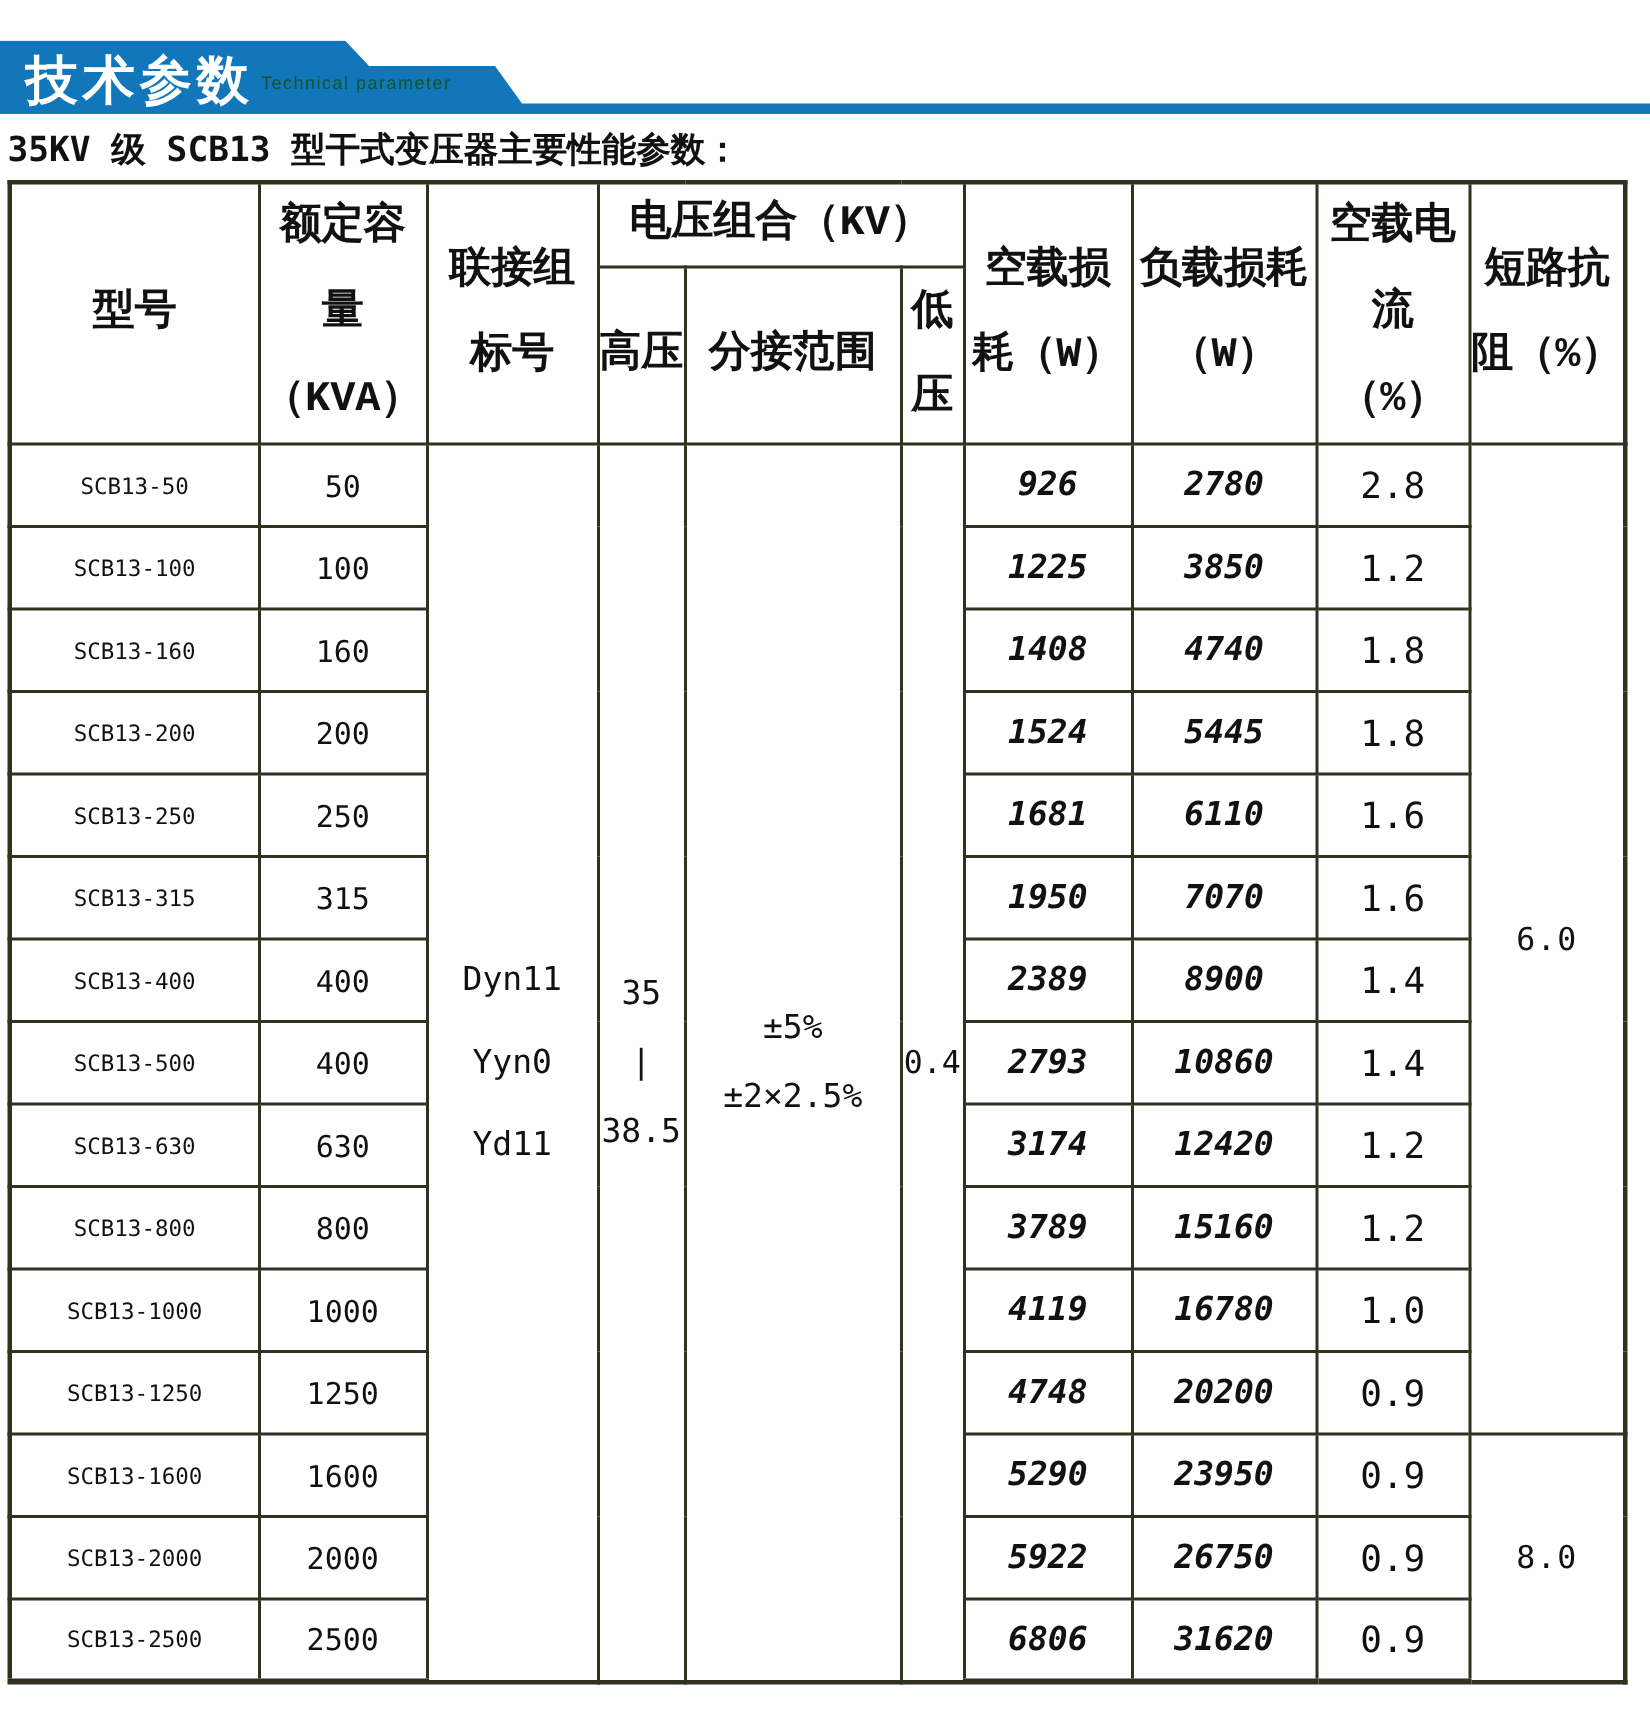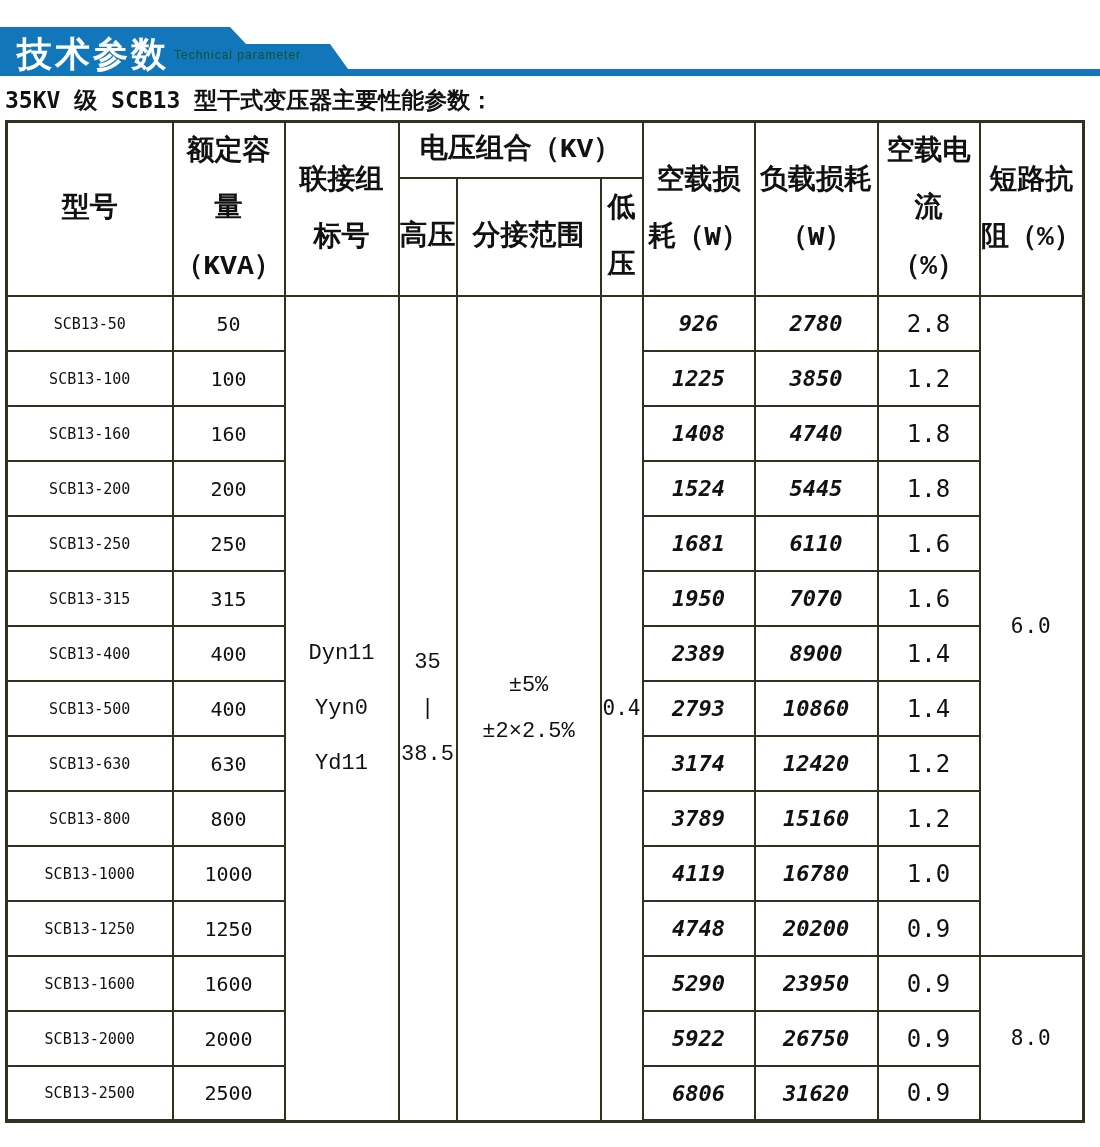--- a/index.html
+++ b/index.html
@@ -102,7 +102,6 @@
     flex-direction: column;
     align-items: center;
     justify-content: center;
-    font-family: Liberation Mono, monospace;
   }
   .gap-lg > div + div { margin-top: 30px; }
   .gap-sm > div + div { margin-top: 21px; }

